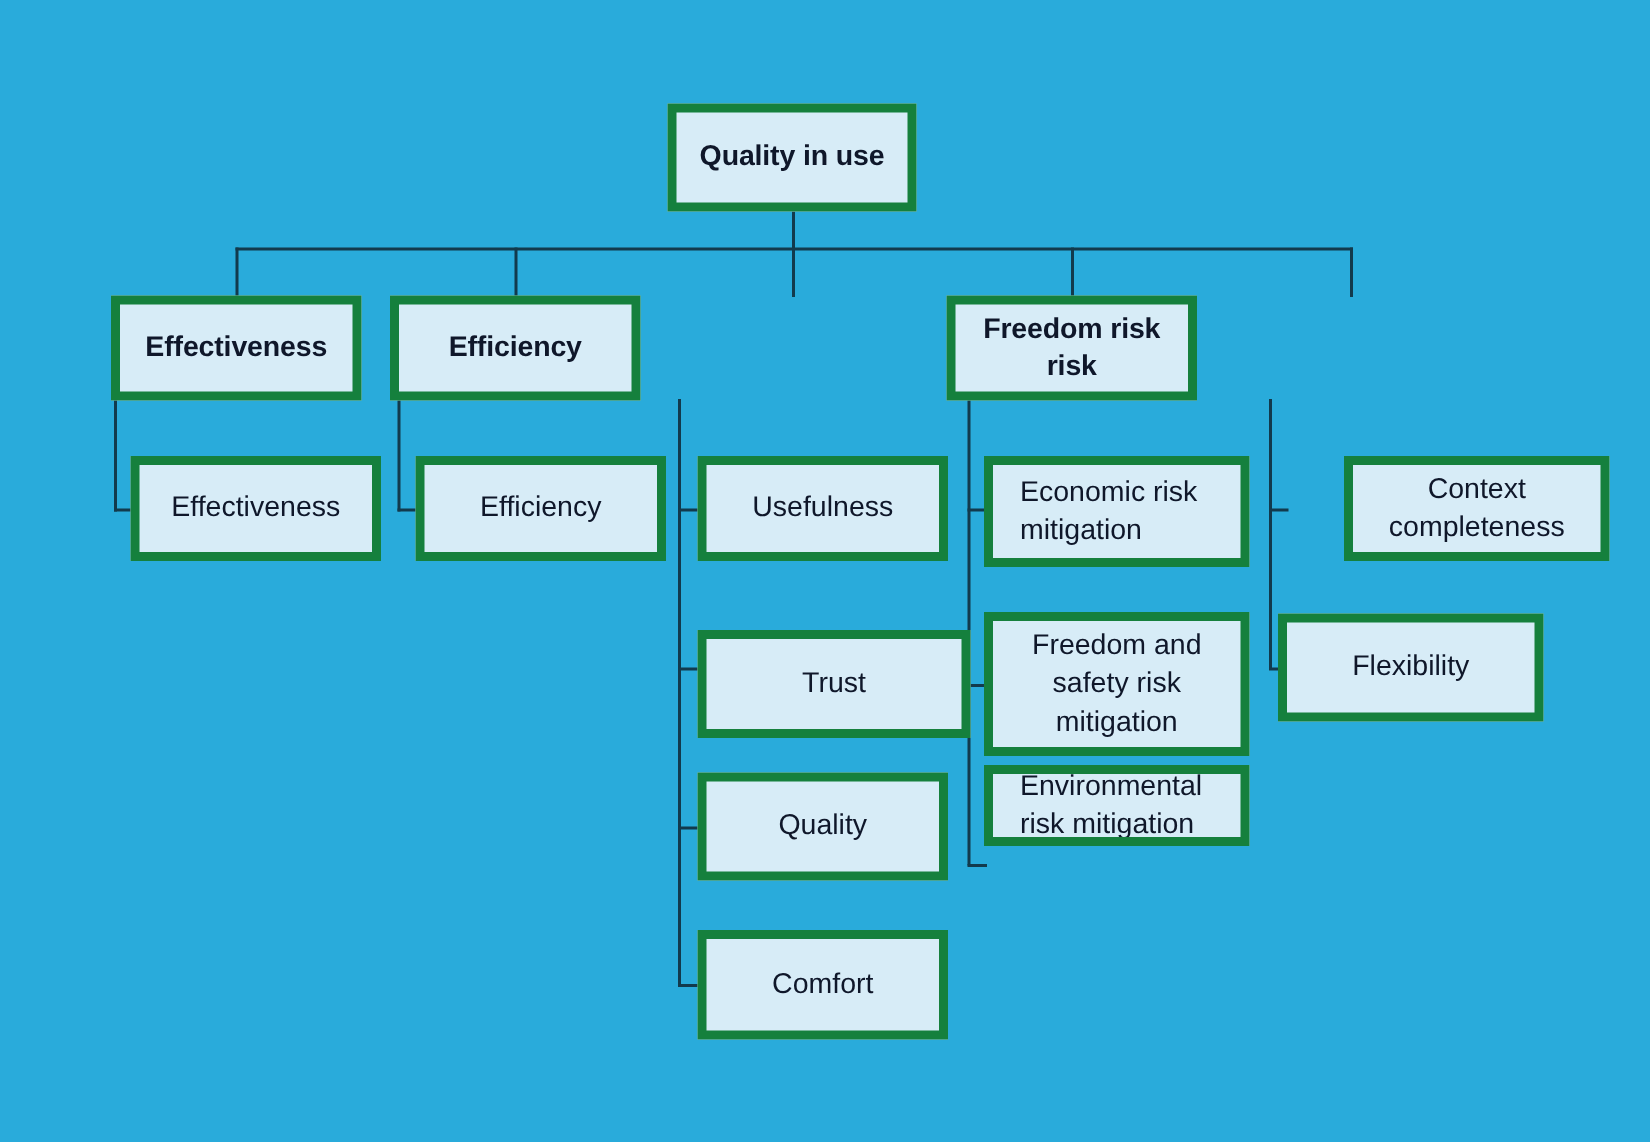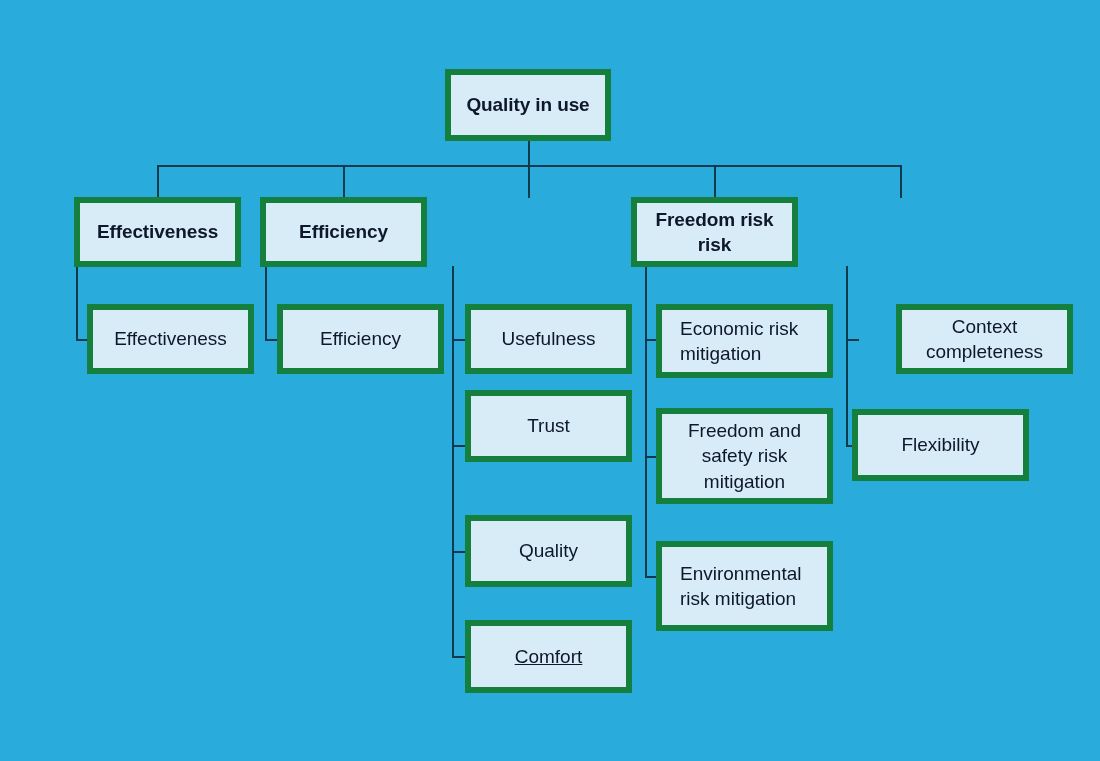--- a/index.html
+++ b/index.html
@@ -121,7 +121,7 @@
   <div class="node leaf" style="left:465px; top:304px; width:167px; height:70px;">
     <span class="label">Usefulness</span>
   </div>
-  <div class="node leaf" style="left:465px; top:390px; width:167px; height:72px;">
+  <div class="node leaf" style="left:465px; top:420px; width:182px; height:72px;">
     <span class="label">Trust</span>
   </div>
   <div class="node leaf" style="left:465px; top:515px; width:167px; height:72px;">

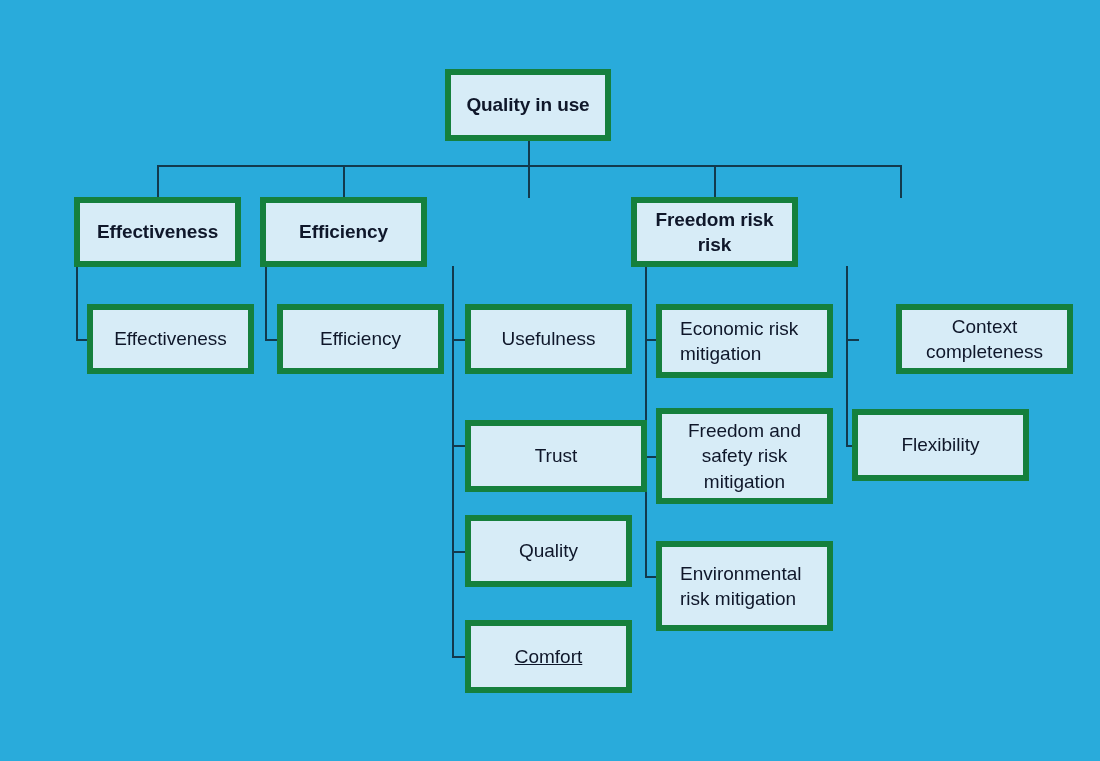--- a/index.html
+++ b/index.html
@@ -137,7 +137,7 @@
   <div class="node leaf" style="left:656px; top:408px; width:177px; height:96px;">
     <span class="label">Freedom and safety risk mitigation</span>
   </div>
-  <div class="node leaf align-left" style="left:656px; top:541px; width:177px; height:90px;">
+  <div class="node leaf align-left" style="left:656px; top:510px; width:177px; height:54px;">
     <span class="label">Environmental risk mitigation</span>
   </div>
 

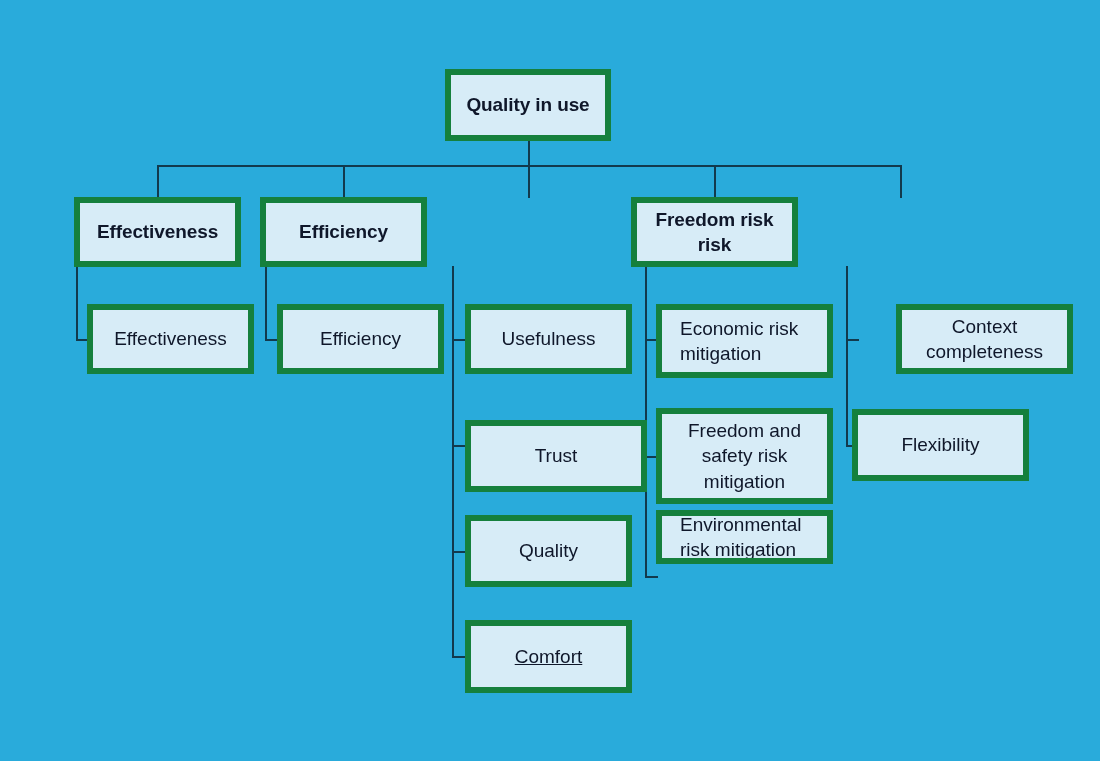--- a/index.html
+++ b/index.html
@@ -127,7 +127,7 @@
   <div class="node leaf" style="left:465px; top:515px; width:167px; height:72px;">
     <span class="label">Quality</span>
   </div>
-  <div class="node leaf" style="left:465px; top:620px; width:167px; height:73px;text-decoration:underline;">
+  <div class="node leaf" style="left:465px; top:620px; width:167px; height:73px;">
     <span class="label">Comfort</span>
   </div>
 

